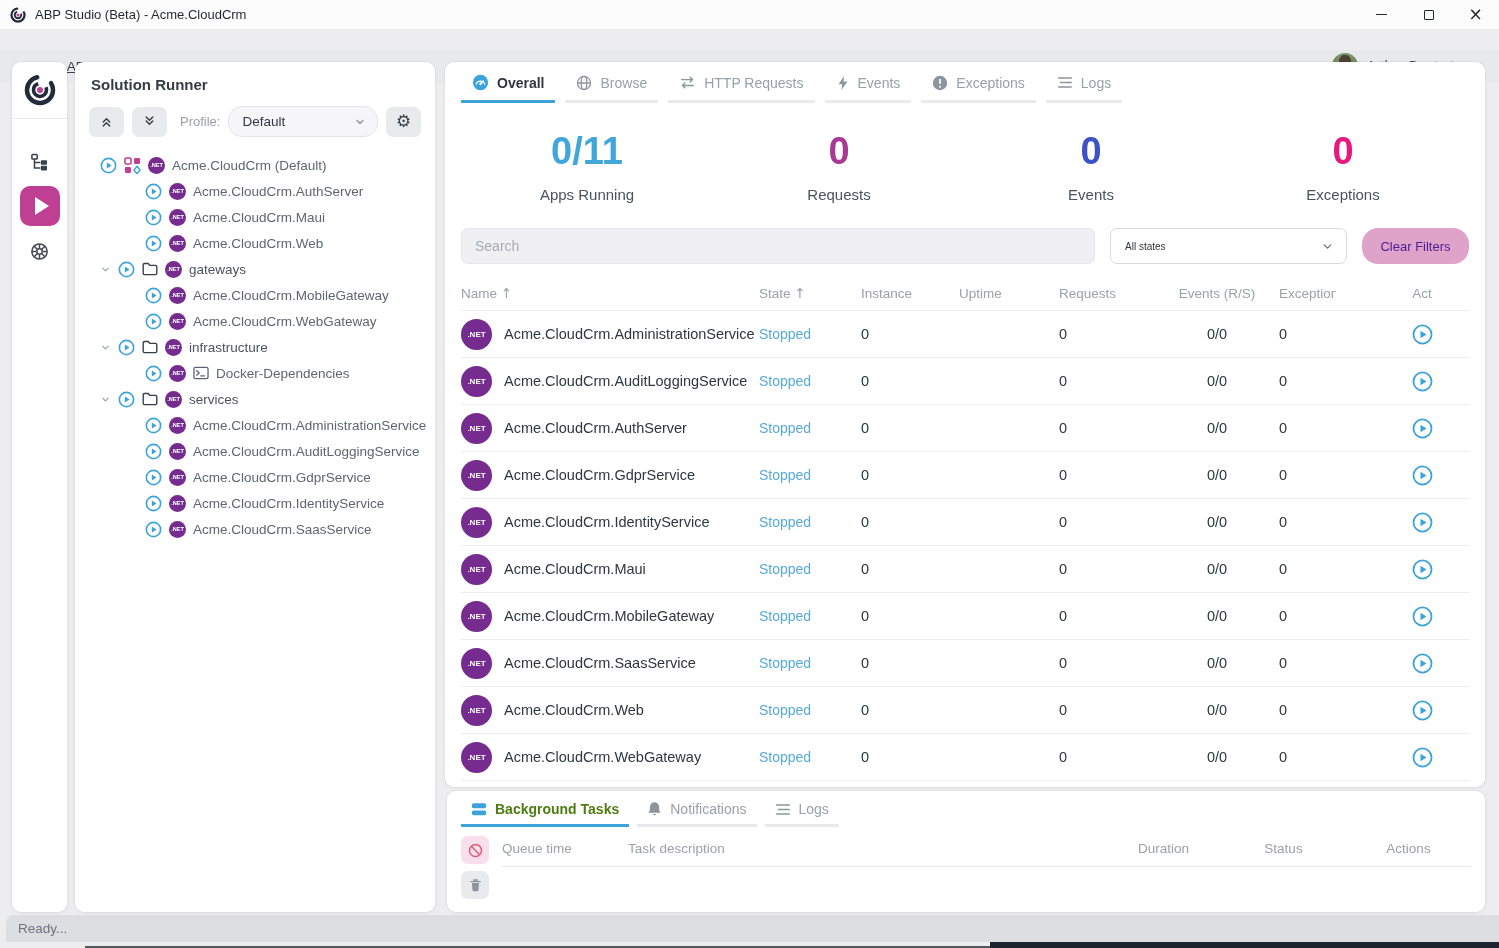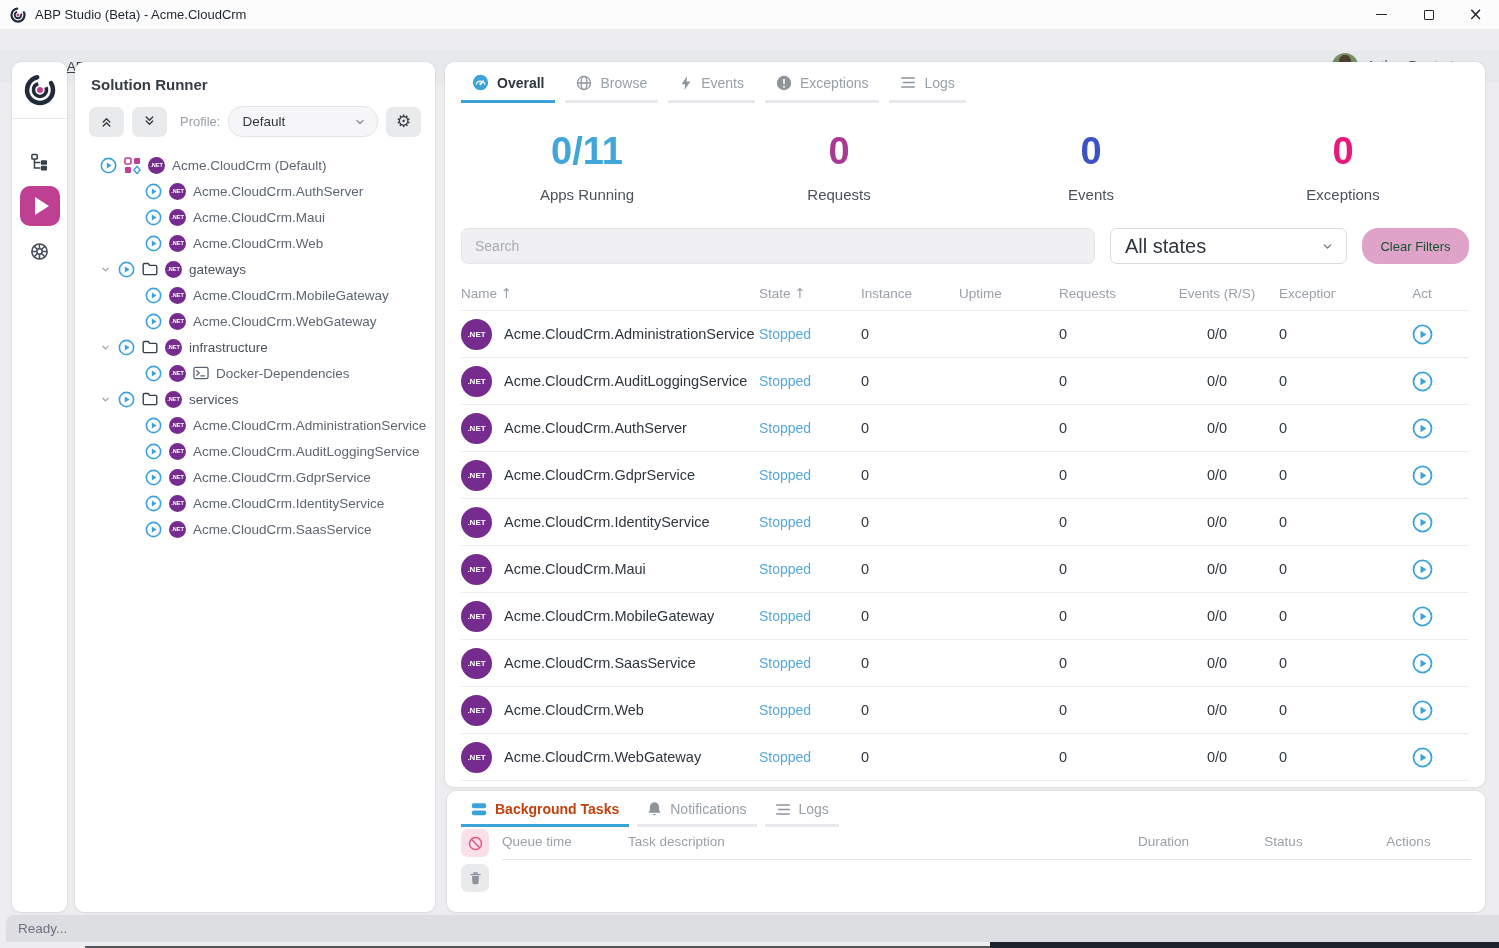--- a/index.html
+++ b/index.html
@@ -487,6 +487,12 @@
       <span>Browse</span>
     </div>
     <div class="tab">
+      <svg width="17" height="15" viewBox="0 0 20 18" fill="none" stroke="#8d949c" stroke-width="1.7" stroke-linecap="round" stroke-linejoin="round">
+          <path d="M3 5.5h13 M13.2 2.7L16 5.5l-2.8 2.8 M17 12.5H4 M6.8 9.7L4 12.5l2.8 2.8"></path>
+        </svg>
+      <span>HTTP Requests</span>
+    </div>
+    <div class="tab">
       <svg width="14" height="16" viewBox="0 0 14 18">
           <path d="M8.2 1L2 10.4h4.1L5.2 17l6.8-9.8H7.6z" fill="#8d949c"></path>
         </svg>

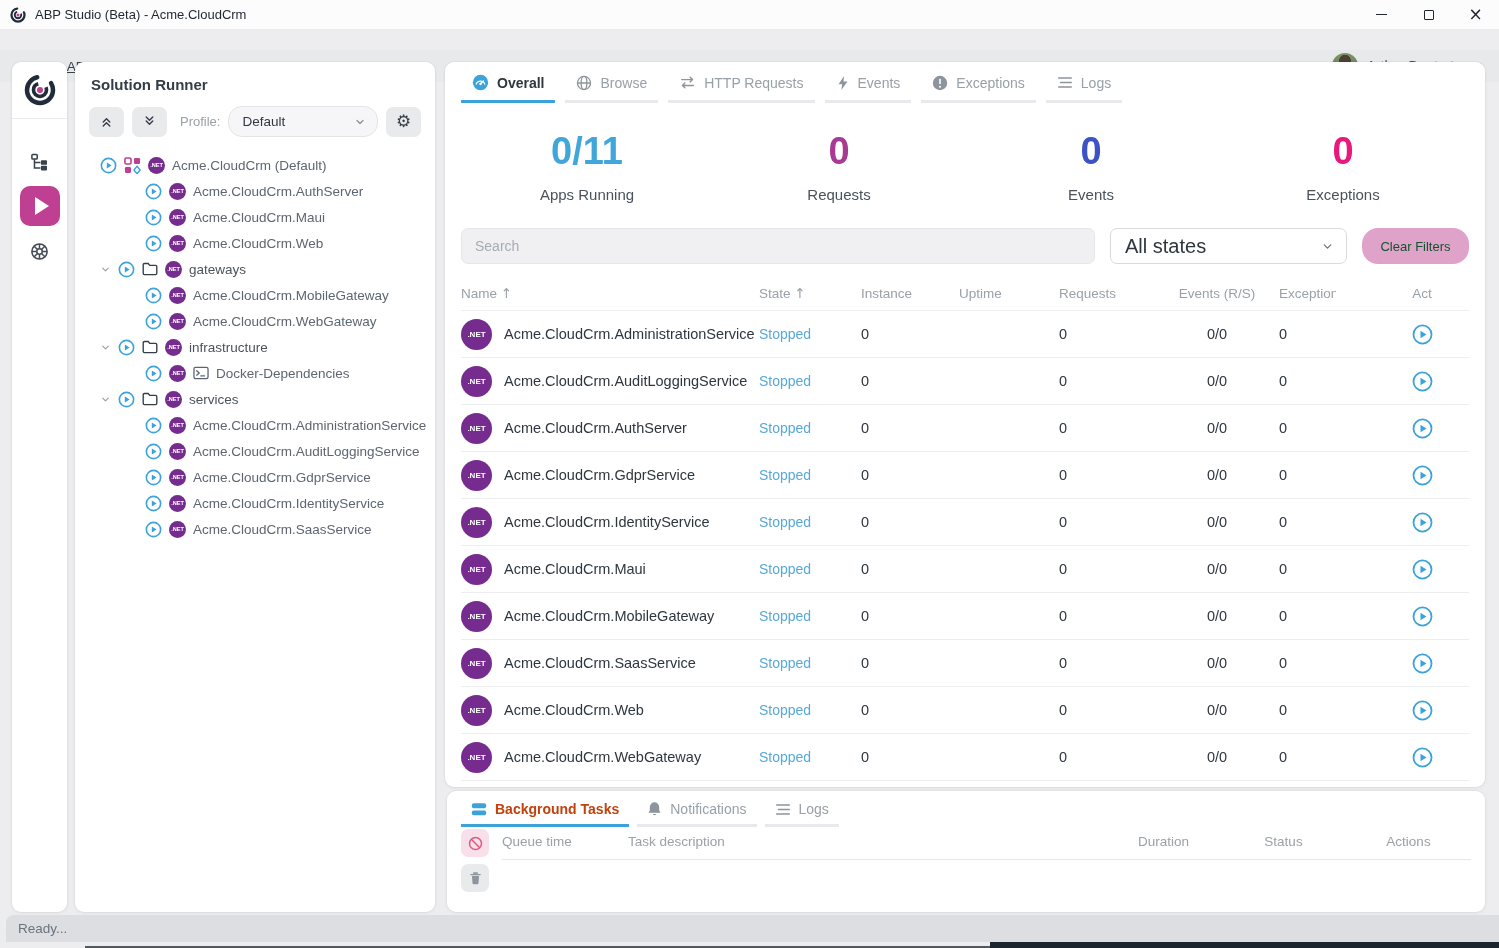--- a/index.html
+++ b/index.html
@@ -94,7 +94,7 @@
   .filter-row { display:flex; gap:15px; margin-top:25px; align-items:center; }
   .search-input { flex:1; height:36px; background:#f0f0f3; border:1px solid #e6e6ea; border-radius:7px; padding:0 13px; font-size:14px; color:#333; outline:none; font-family:"Liberation Sans",sans-serif; }
   .search-input::placeholder { color:#a6acb4; }
-  .state-select { width:237px; height:36px; background:#fff; border:1px solid #d9dade; border-radius:7px; display:flex; align-items:center; justify-content:space-between; padding:0 12px 0 14px; font-size:20px; color:#2e363f; flex:none; }
+  .state-select { width:237px; height:36px; background:#fff; border:1px solid #d9dade; border-radius:7px; display:flex; align-items:center; justify-content:space-between; padding:0 12px 0 14px; font-size:10px; color:#2e363f; flex:none; }
   .clear-btn { width:107px; height:36px; background:#dfa2c9; border:none; border-radius:16px; color:#14532d; font-size:13px; flex:none; font-family:"Liberation Sans",sans-serif; }
 
   .tgrid { display:grid; grid-template-columns: 298px 102px 98px 100px 96px 124px 96px 1fr; }

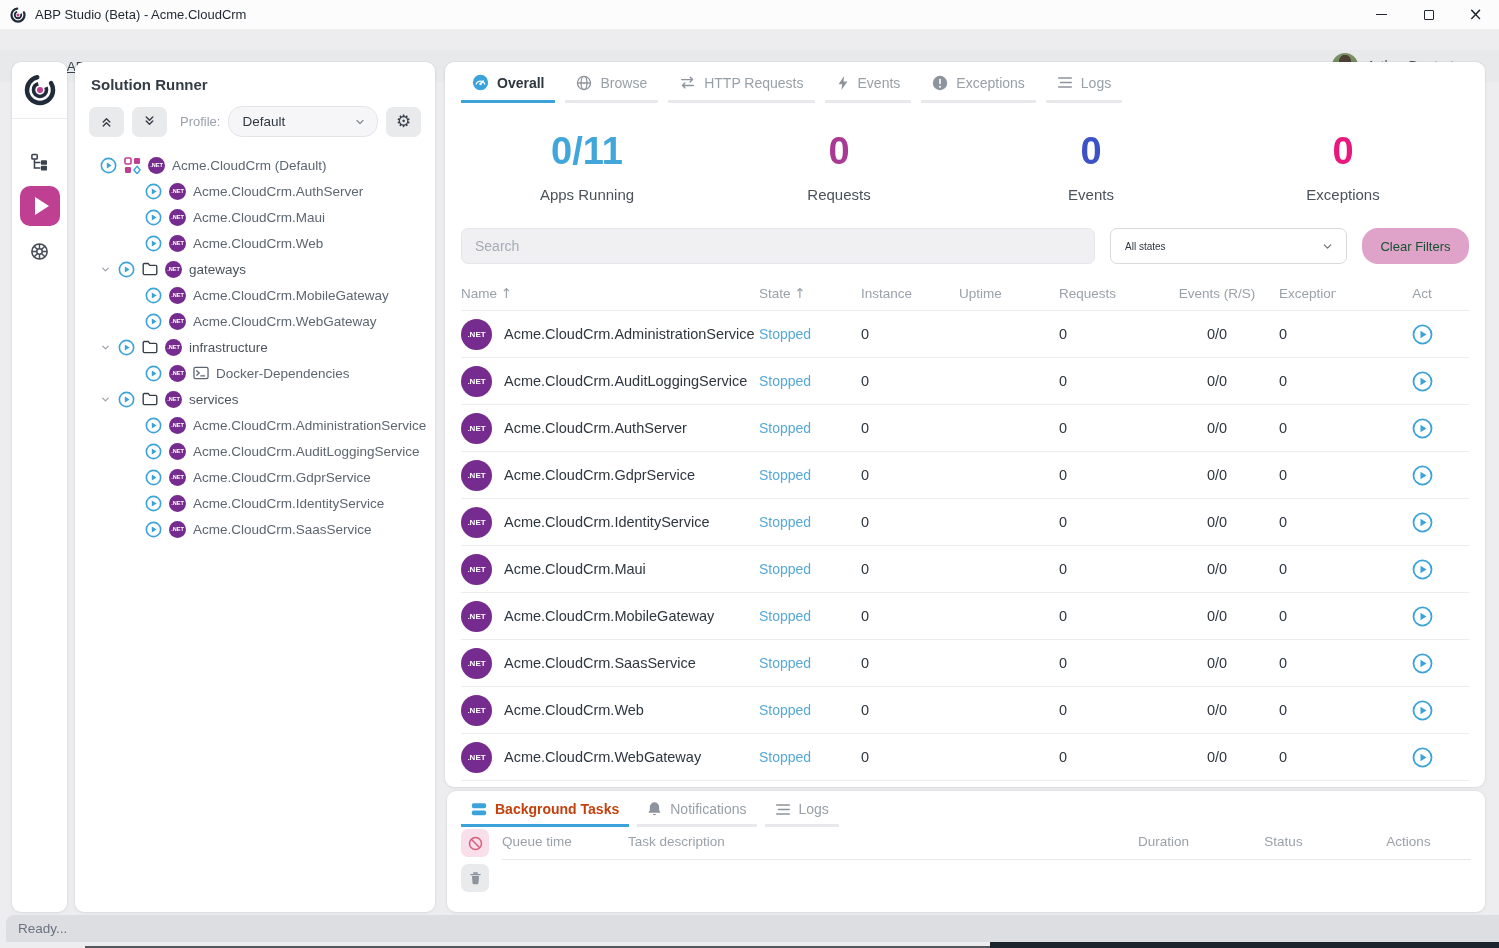--- a/index.html
+++ b/index.html
@@ -95,7 +95,7 @@
   .search-input { flex:1; height:36px; background:#f0f0f3; border:1px solid #e6e6ea; border-radius:7px; padding:0 13px; font-size:14px; color:#333; outline:none; font-family:"Liberation Sans",sans-serif; }
   .search-input::placeholder { color:#a6acb4; }
   .state-select { width:237px; height:36px; background:#fff; border:1px solid #d9dade; border-radius:7px; display:flex; align-items:center; justify-content:space-between; padding:0 12px 0 14px; font-size:10px; color:#2e363f; flex:none; }
-  .clear-btn { width:107px; height:36px; background:#dfa2c9; border:none; border-radius:16px; color:#14532d; font-size:13px; flex:none; font-family:"Liberation Sans",sans-serif; }
+  .clear-btn { width:107px; height:36px; background:#dfa2c9; border:none; border-radius:16px; color:#4c1d95; font-size:13px; flex:none; font-family:"Liberation Sans",sans-serif; }
 
   .tgrid { display:grid; grid-template-columns: 298px 102px 98px 100px 96px 124px 96px 1fr; }
   .thead { margin-top:21px; padding-bottom:9px; color:#9aa1a9; font-size:13.5px; align-items:center; }

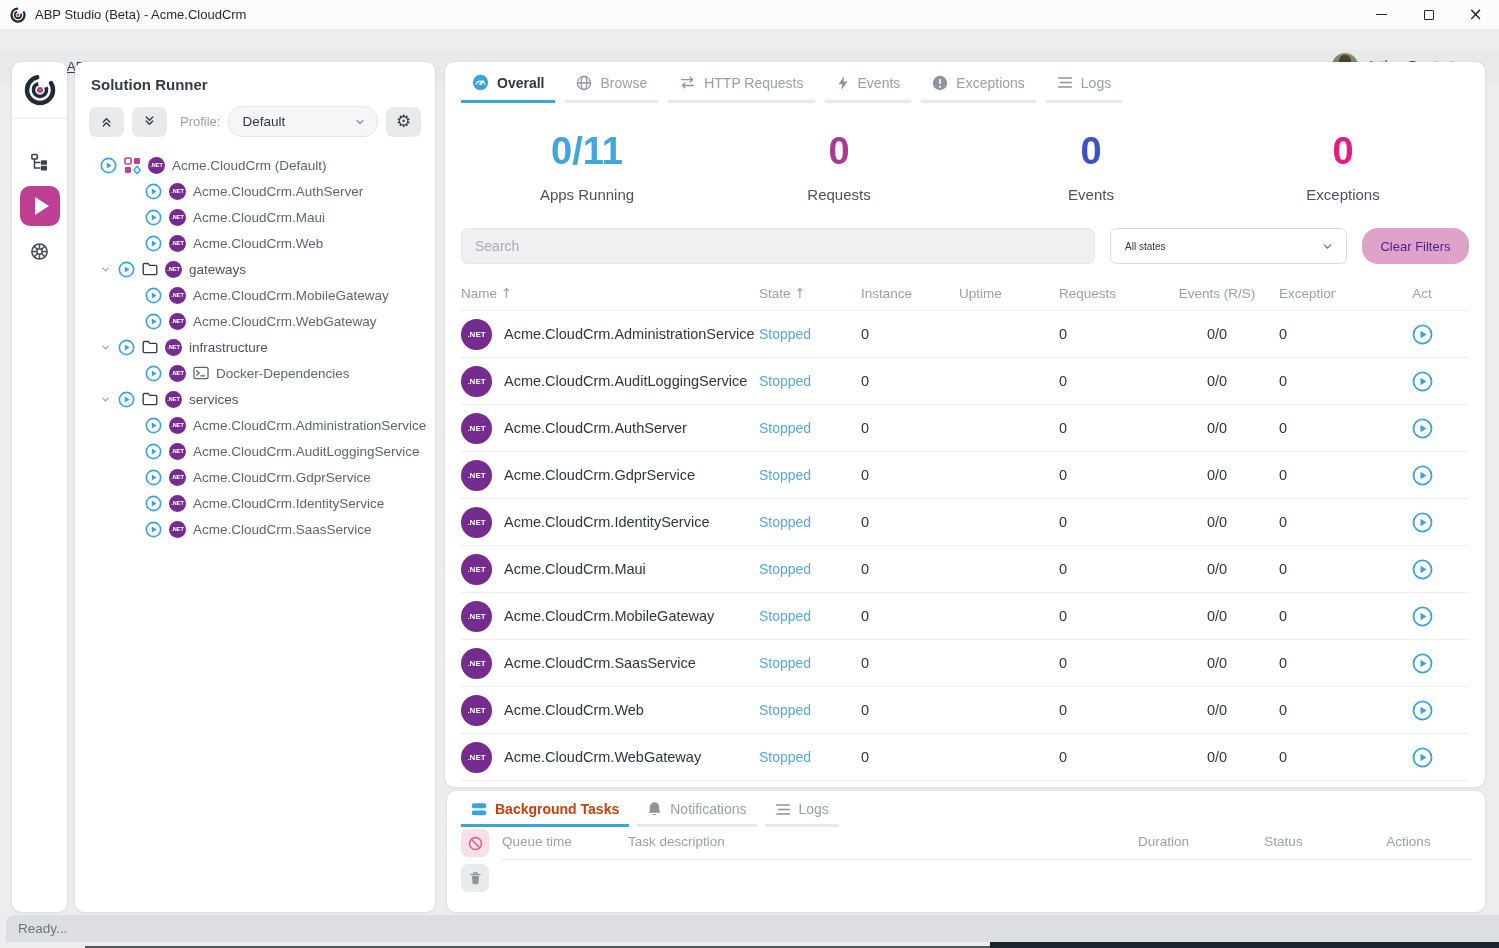--- a/index.html
+++ b/index.html
@@ -117,7 +117,7 @@
   .bottom { left:447px; top:791px; width:1038px; height:121px; padding:0 14px; overflow:hidden; }
   .btabs { display:flex; }
   .btab { display:flex; align-items:center; gap:8px; padding:10px 10px 7px; font-size:14px; color:#98a0a8; border-bottom:3px solid #e9e9ed; margin-right:8px; white-space:nowrap; }
-  .btab.active { color:#c2410c; font-weight:700; border-bottom-color:#3ba3da; }
+  .btab.active { color:#4d7c0f; font-weight:700; border-bottom-color:#3ba3da; }
   .bbody { display:flex; gap:13px; margin-top:2px; }
   .btools { display:flex; flex-direction:column; gap:7px; }
   .sq-btn { width:28px; height:28px; border-radius:7px; display:flex; align-items:center; justify-content:center; }

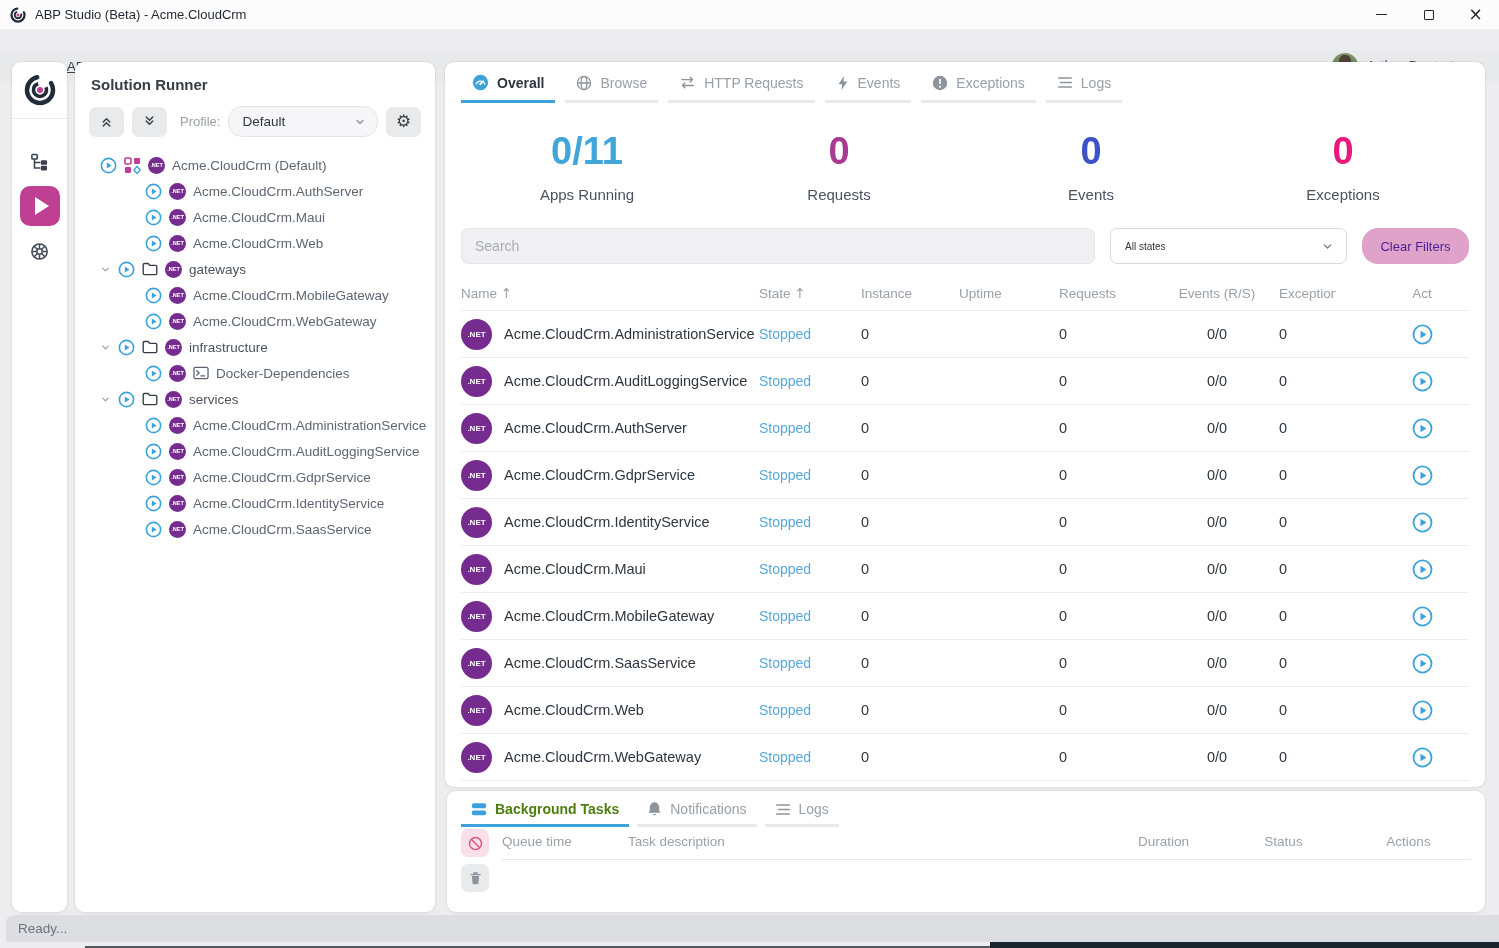--- a/index.html
+++ b/index.html
@@ -118,7 +118,7 @@
   .btabs { display:flex; }
   .btab { display:flex; align-items:center; gap:8px; padding:10px 10px 7px; font-size:14px; color:#98a0a8; border-bottom:3px solid #e9e9ed; margin-right:8px; white-space:nowrap; }
   .btab.active { color:#4d7c0f; font-weight:700; border-bottom-color:#3ba3da; }
-  .bbody { display:flex; gap:13px; margin-top:2px; }
+  .bbody { display:flex; gap:13px; margin-top:9px; }
   .btools { display:flex; flex-direction:column; gap:7px; }
   .sq-btn { width:28px; height:28px; border-radius:7px; display:flex; align-items:center; justify-content:center; }
   .sq-btn.ban { background:#f8dfe9; }

